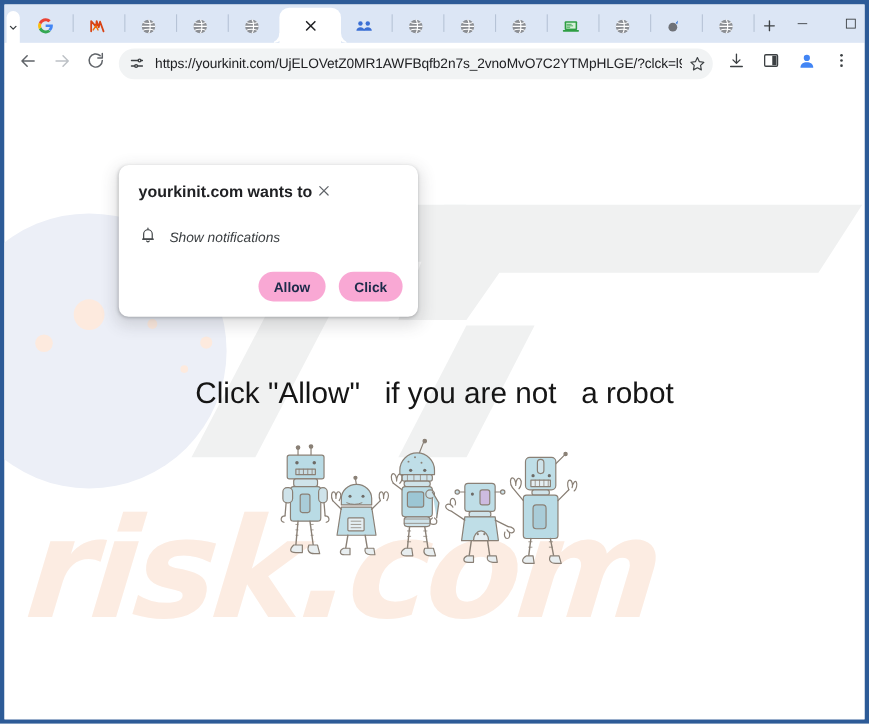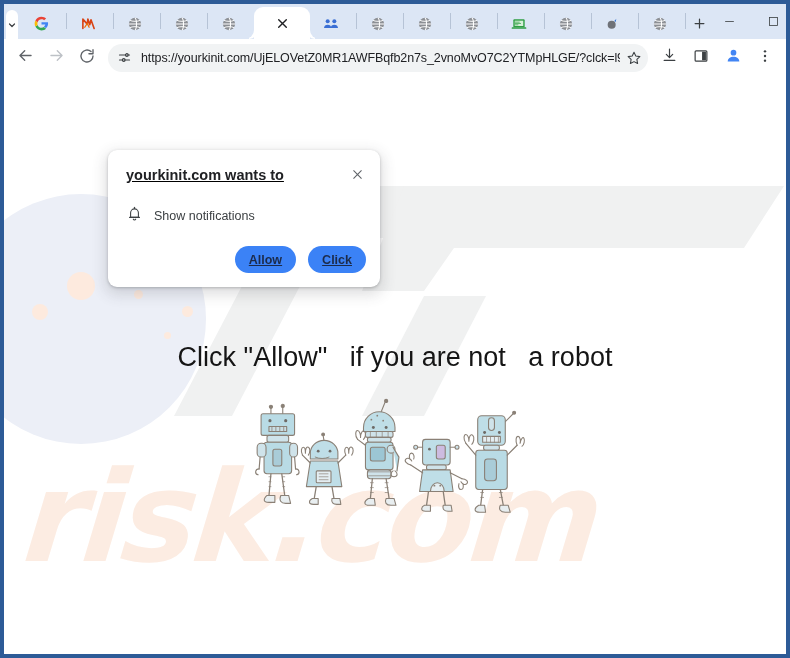--- a/index.html
+++ b/index.html
@@ -221,8 +221,7 @@
   .perm-head {
     display: flex;
     align-items: flex-start;
-    justify-content: space-between;
-    text-decoration: underline;
+    justify-content: flex-start;
   }
   .perm-title {
     font-size: 14.5px;

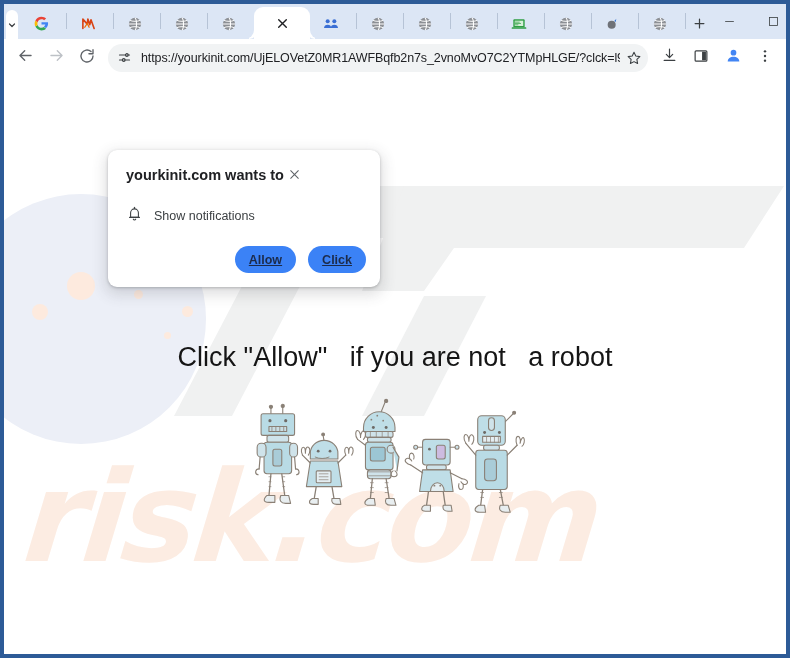--- a/index.html
+++ b/index.html
@@ -242,6 +242,7 @@
     align-items: center;
     margin-top: 18px;
     gap: 11px;
+    font-style: italic;
   }
   .perm-row-label {
     font-size: 12.5px;

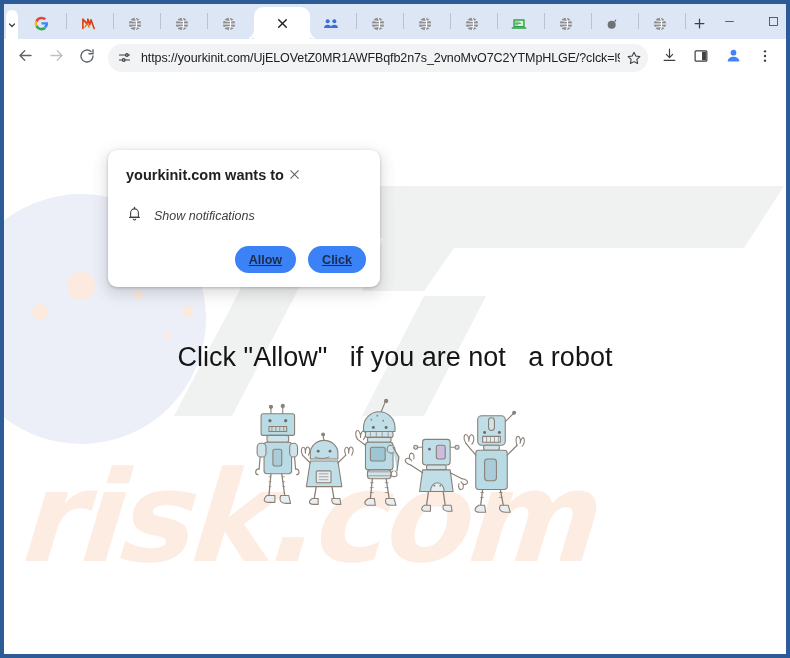--- a/index.html
+++ b/index.html
@@ -258,7 +258,7 @@
     min-width: 56px;
     height: 27px;
     border-radius: 14px;
-    background: #3b82f6;
+    background: #f9a8d4;
     color: #1c2b4a;
     font-size: 12.5px;
     font-weight: bold;
@@ -268,7 +268,6 @@
     padding: 0 14px;
     border: none;
     font-family: "Liberation Sans", sans-serif;
-    text-decoration: underline;
   }
 </style>
 </head>

